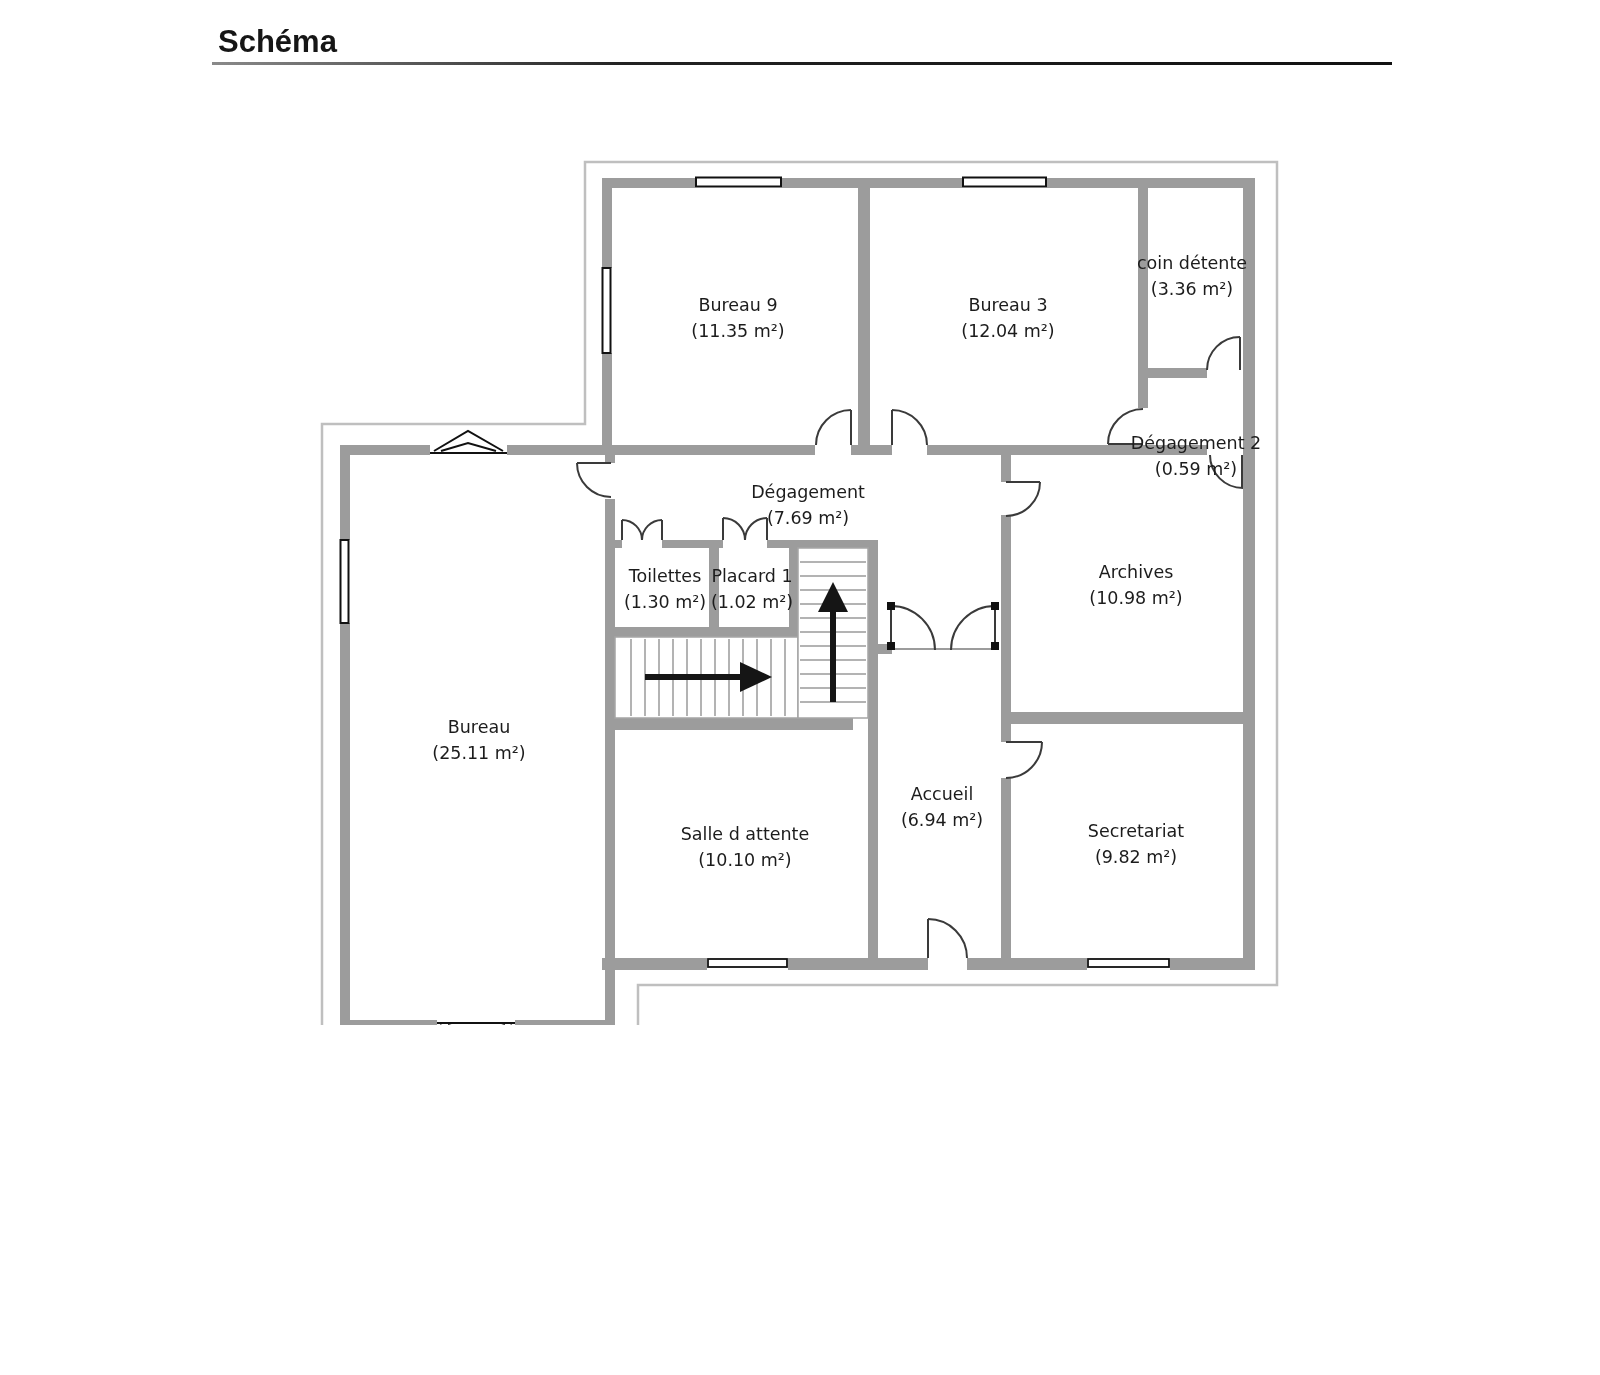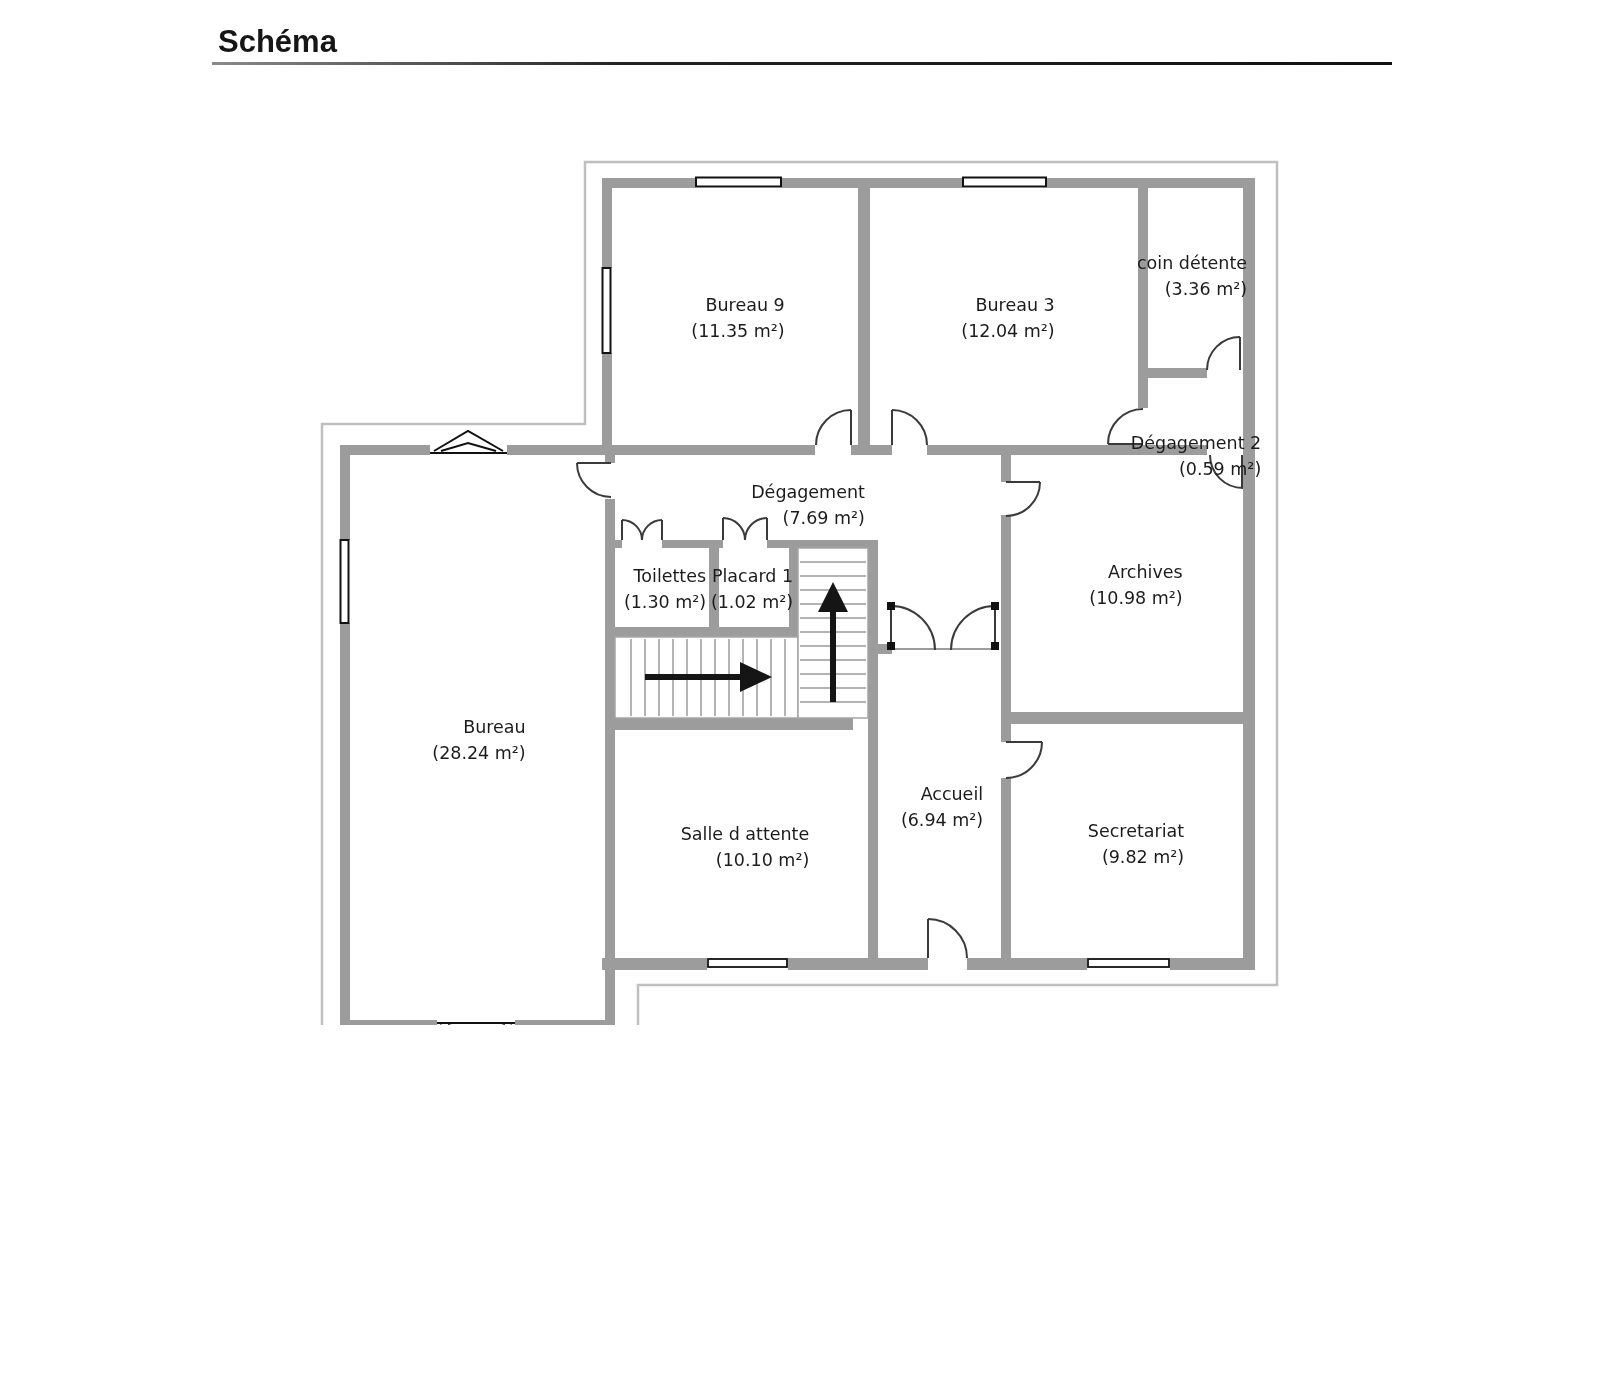--- a/index.html
+++ b/index.html
@@ -19,7 +19,7 @@
   .plan-svg { position:absolute; left:0; top:0; }
   .room-label {
     position:absolute; transform:translateX(-50%);
-    text-align:right; white-space:nowrap;
+    text-align:center; white-space:nowrap;
     font-size:17.5px; line-height:26px; color:#1c1c1c;
   }
   .room-label .area { display:block; }

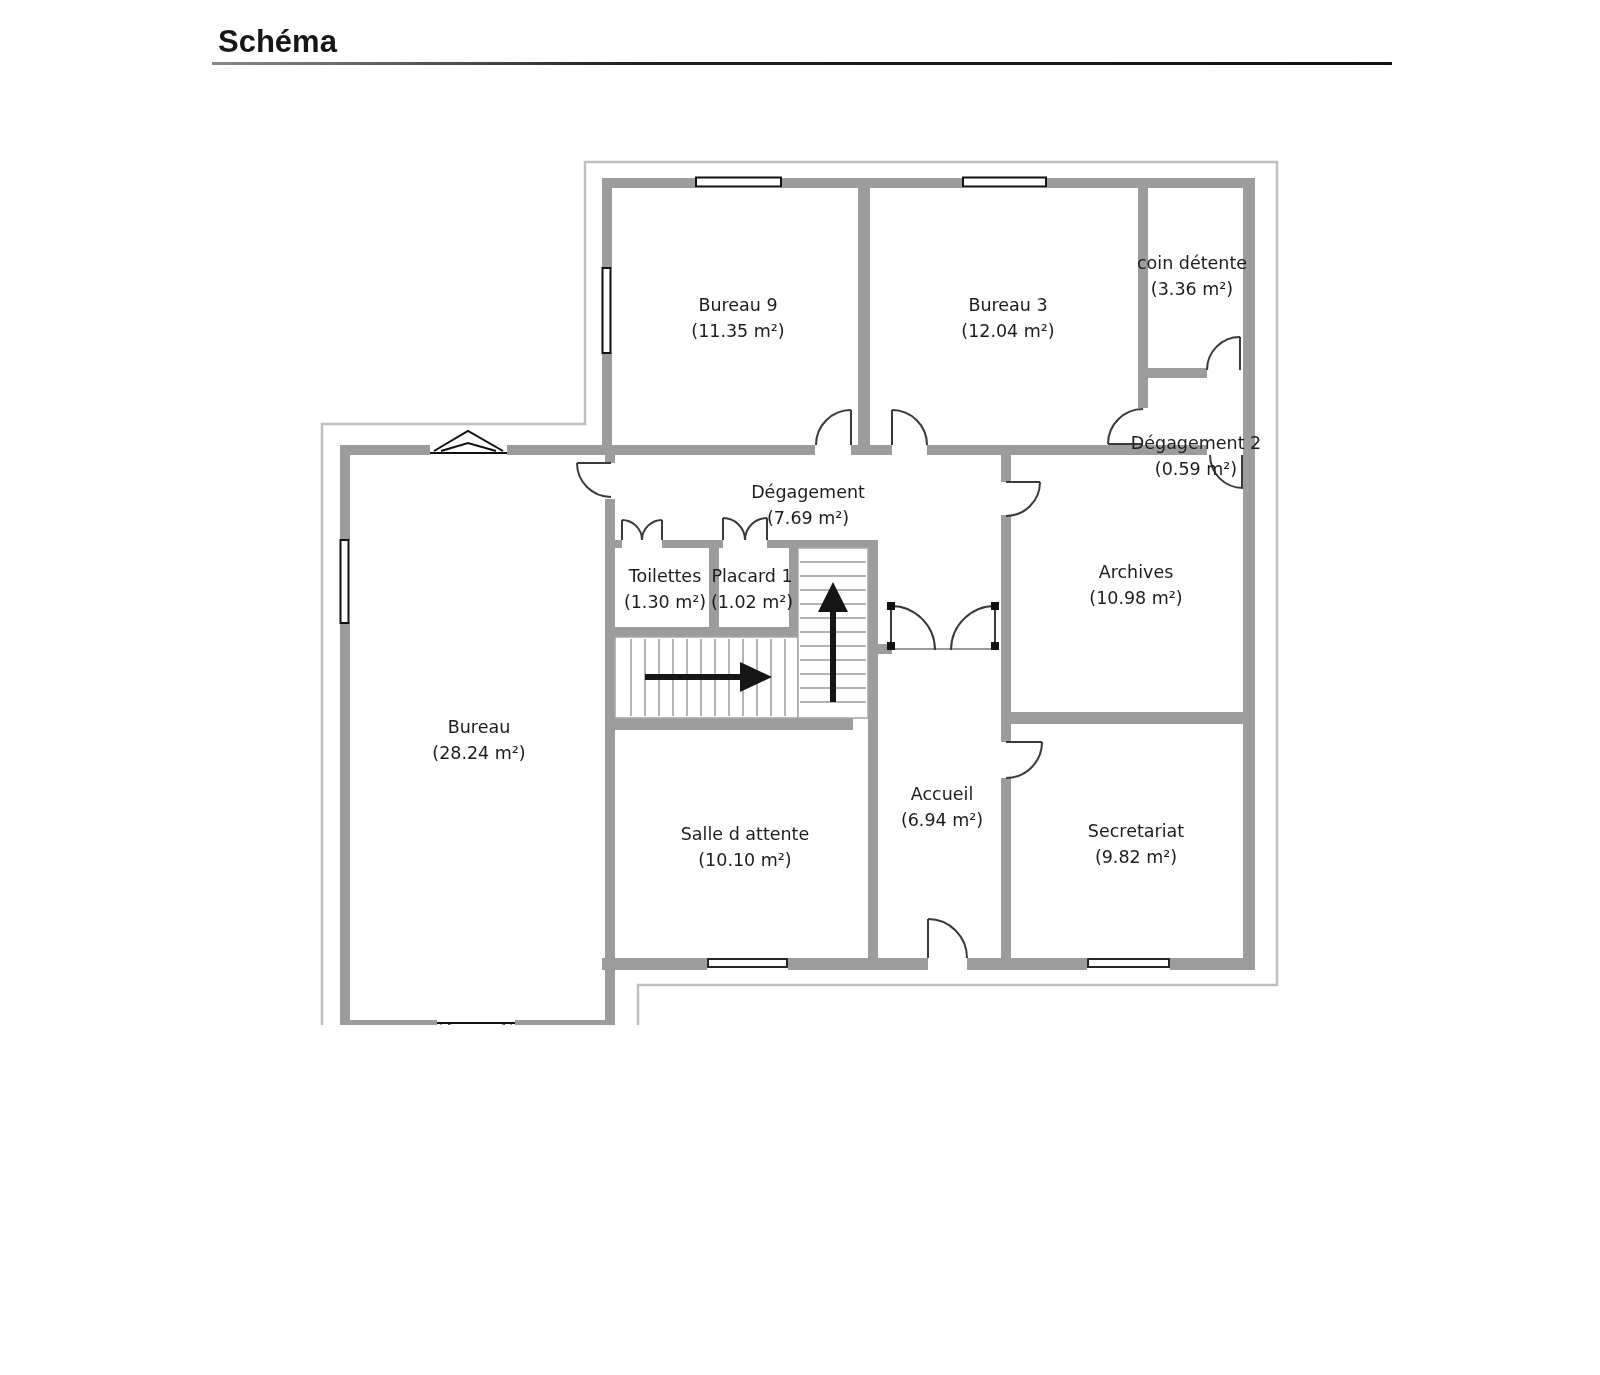--- a/index.html
+++ b/index.html
@@ -258,7 +258,7 @@
   </div>
   <div class="room-label" style="left:479px;  top:714px;">
     <span>Bureau</span>
-    <span class="area">(28.24 m²)</span>
+    <span class="area">(25.11 m²)</span>
   </div>
   <div class="room-label" style="left:745px;  top:821px;">
     <span>Salle d attente</span>

